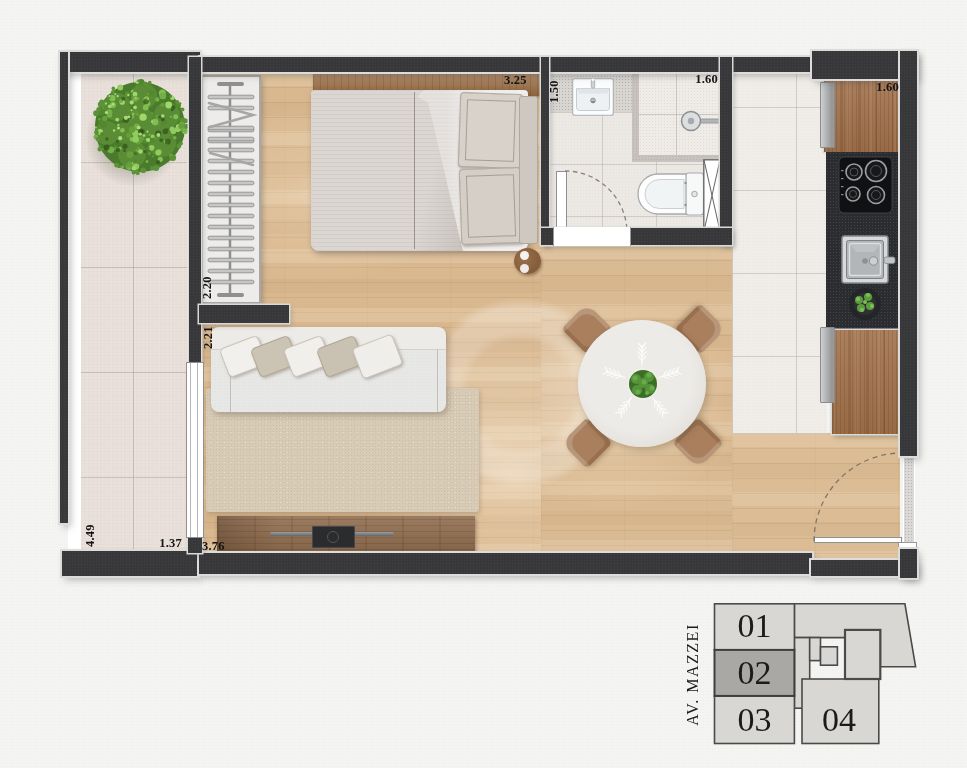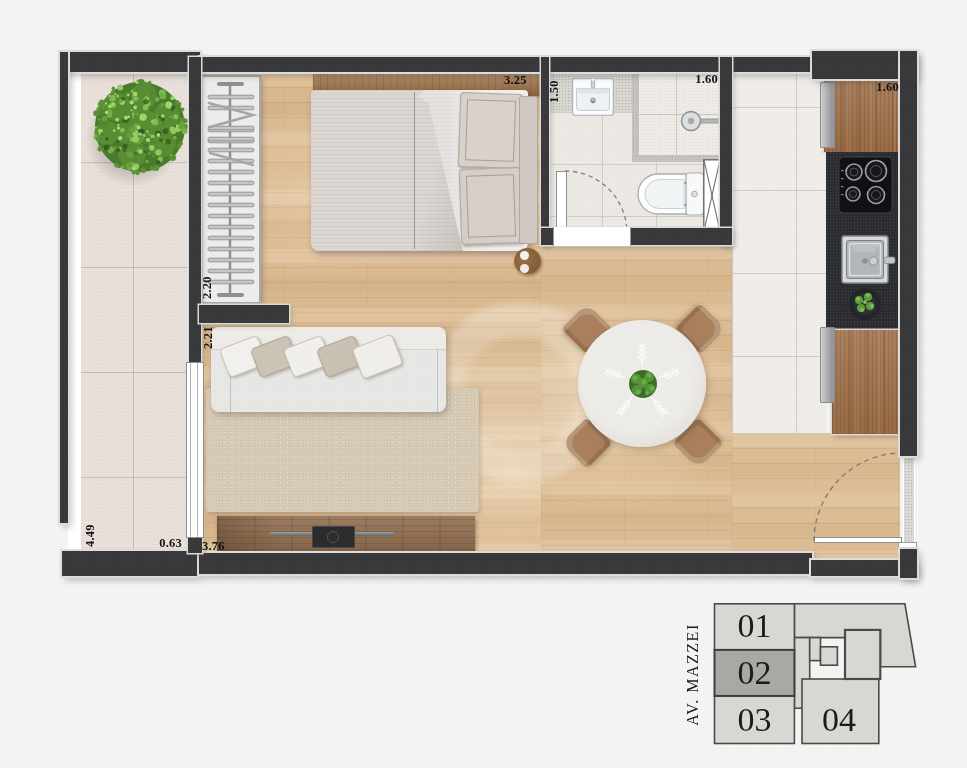--- a/index.html
+++ b/index.html
@@ -619,7 +619,7 @@
 
 <div class="dim dimv" style="left:84px;top:547px;">4.49</div>
 
-<div class="dim" style="left:147px;top:537px;width:35px;text-align:right;">0.63</div>
+<div class="dim" style="left:147px;top:537px;width:35px;text-align:right;">1.37</div>
 
 <div class="dim" style="left:202px;top:540px;">3.76</div>
 

